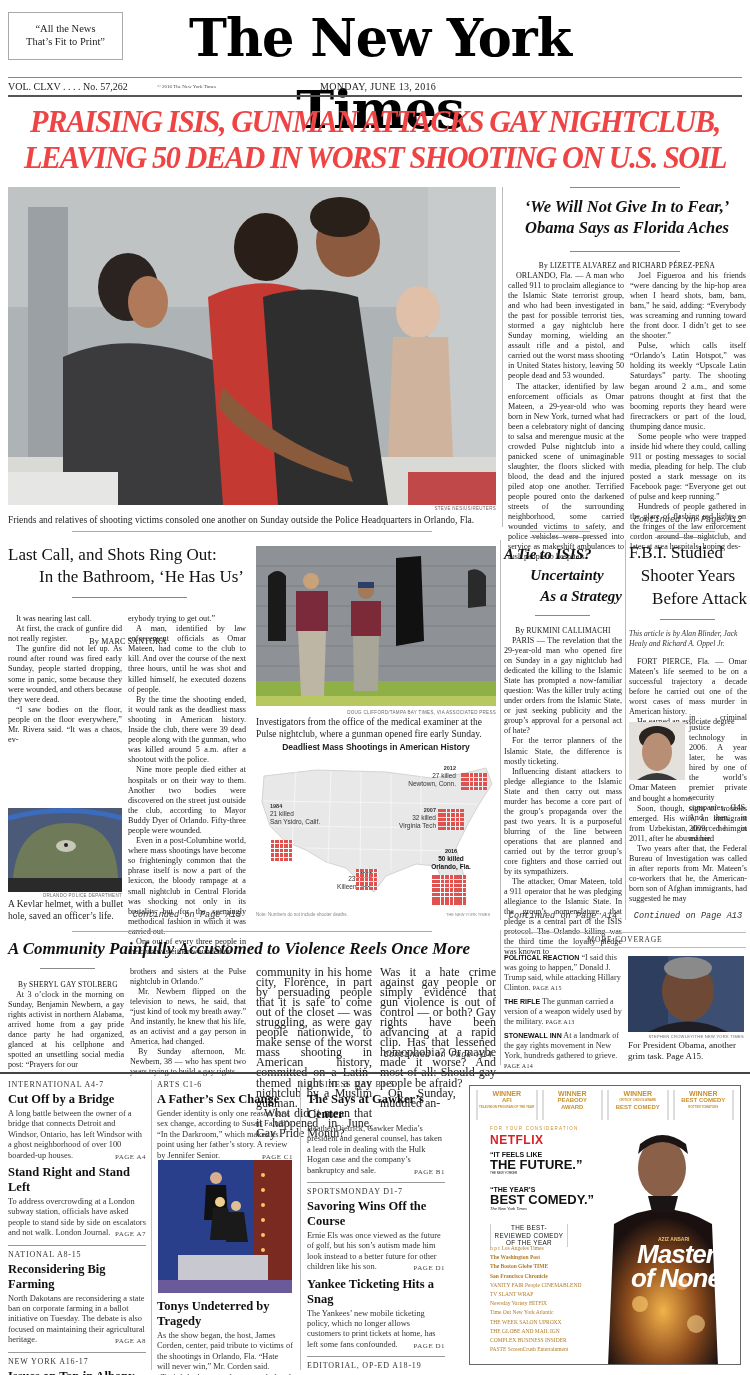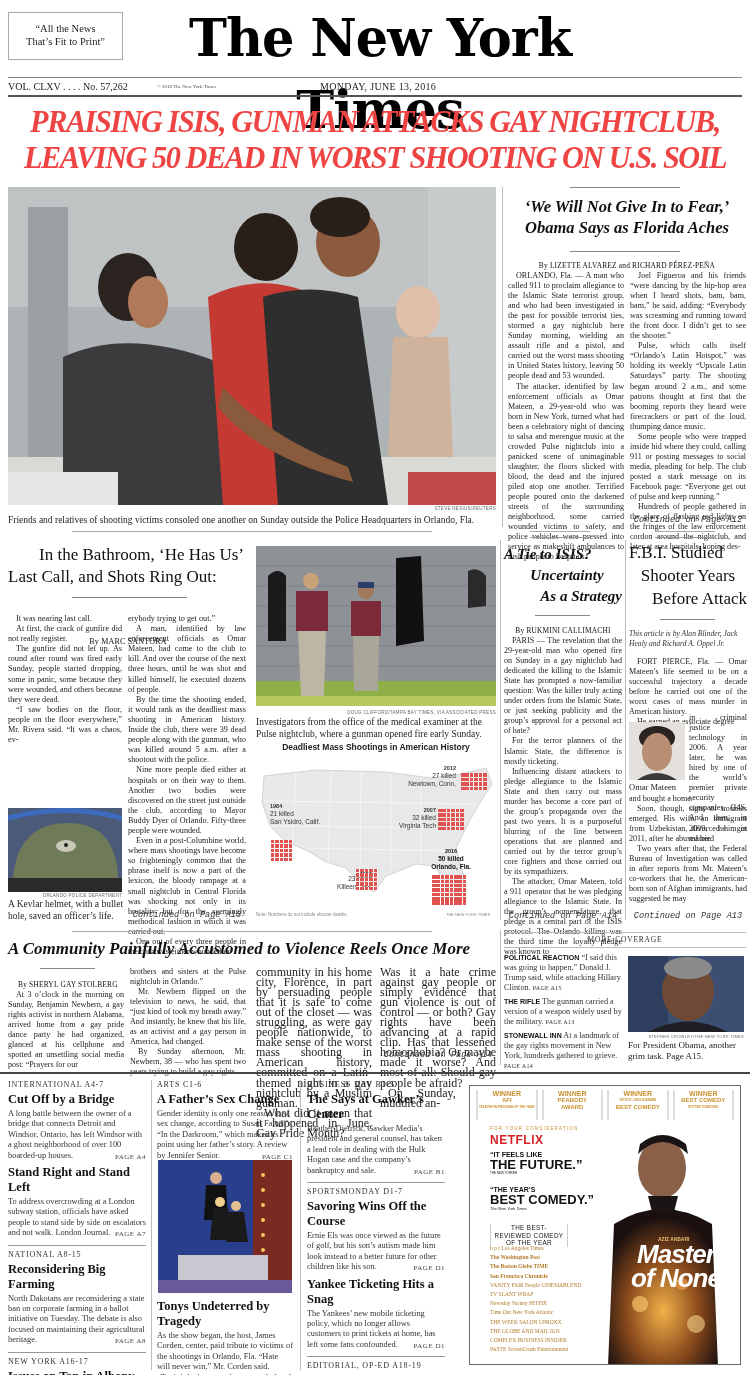--- a/index.html
+++ b/index.html
@@ -92,8 +92,8 @@
 <div class="rule" style="left:655px;top:531px;width:60px;background:#aaa"></div>
 
 <div class="abs" style="left:8px;top:544px;width:240px;font-family:'Liberation Serif',serif;font-size:17px;line-height:22px;color:#111">
+  <div>Last Call, and Shots Ring Out:</div>
   <div style="text-align:right;padding-right:4px">In the Bathroom, ‘He Has Us’</div>
-  <div>Last Call, and Shots Ring Out:</div>
 </div>
 <div class="rule" style="left:72px;top:597px;width:115px;background:#888"></div>
 <div class="abs byline" style="left:8px;top:637px;width:240px">By MARC SANTORA</div>

